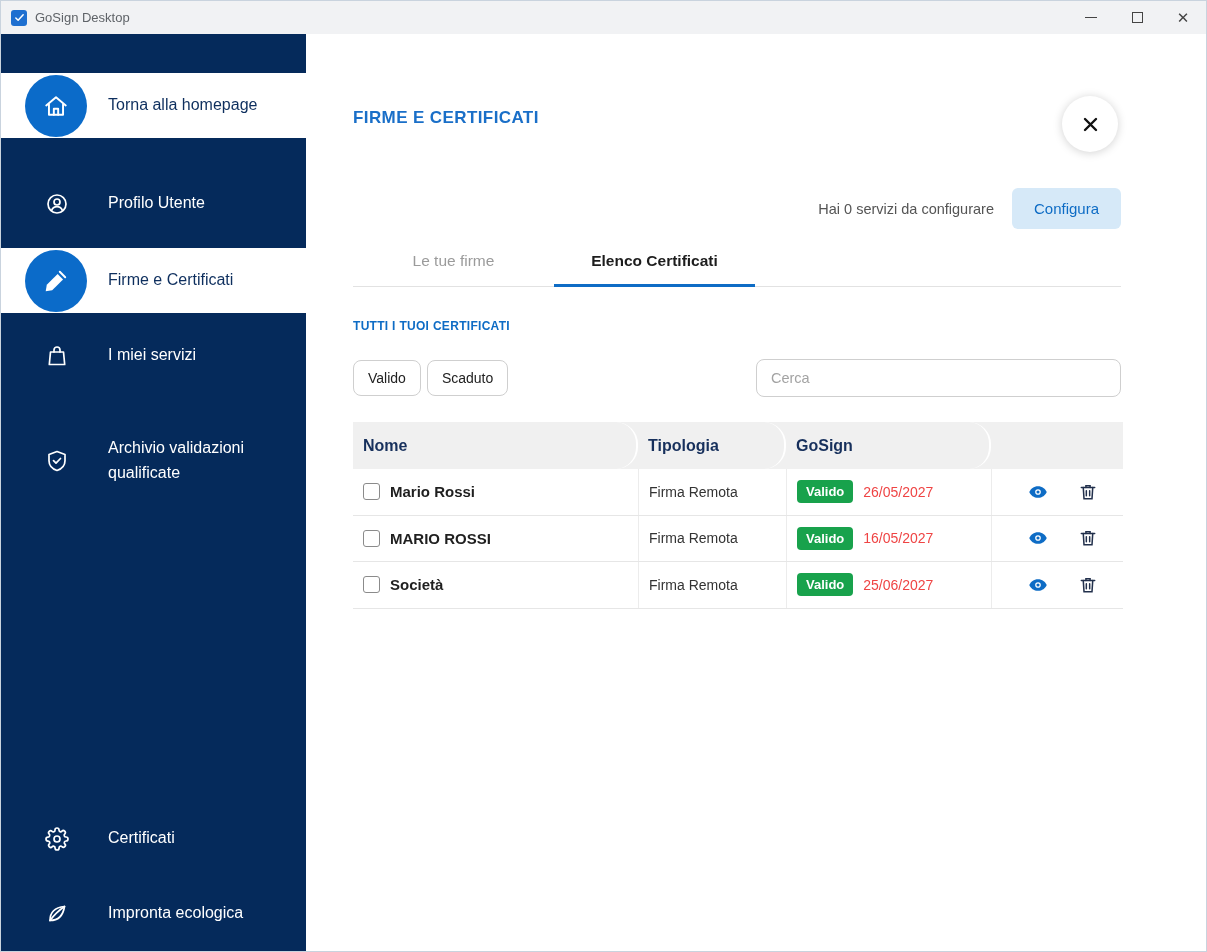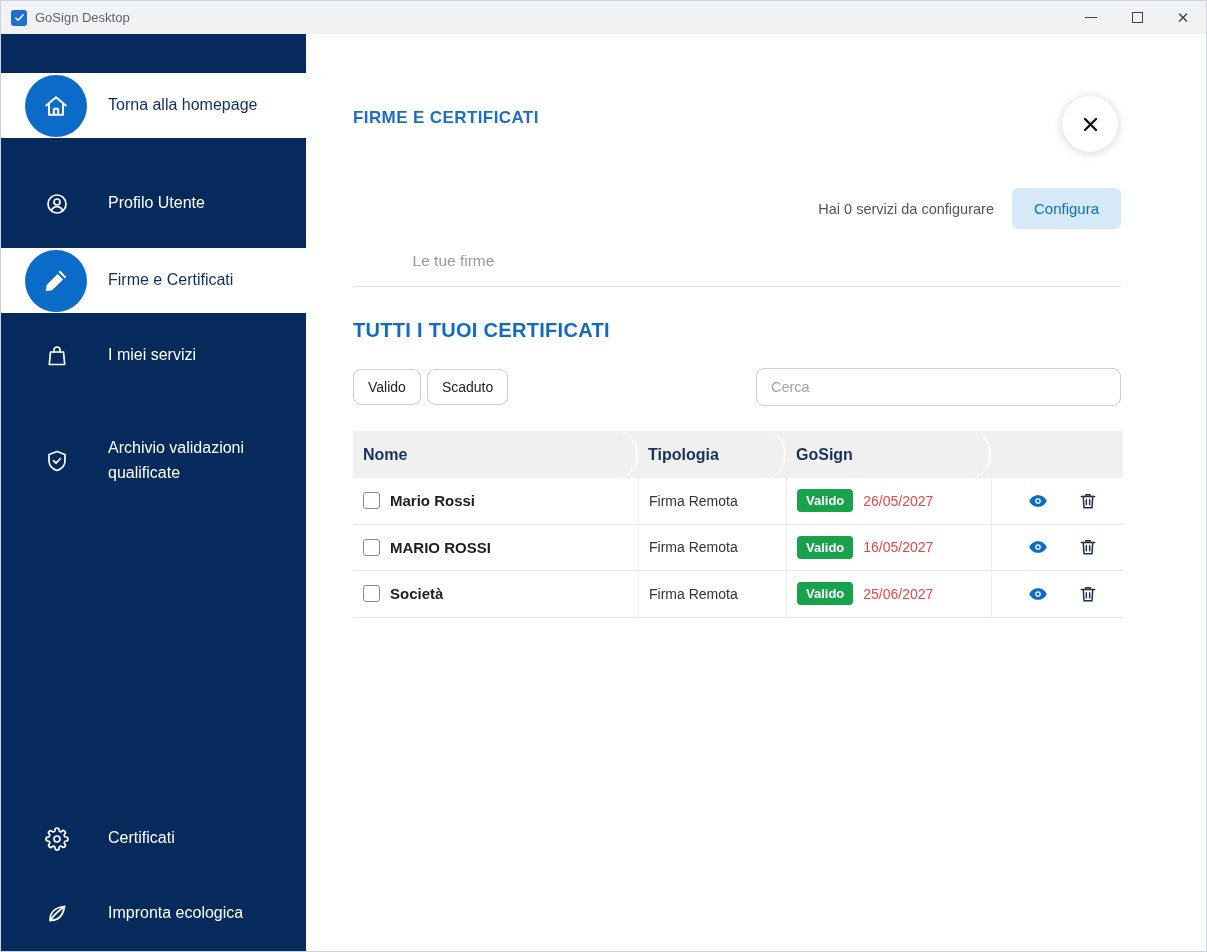--- a/index.html
+++ b/index.html
@@ -204,6 +204,7 @@
 
       <div class="tabs">
         <div class="tab">Le tue firme</div>
+        <div class="tab active">Elenco Certificati</div>
       </div>
 
       <h2 class="section-title">TUTTI I TUOI CERTIFICATI</h2>

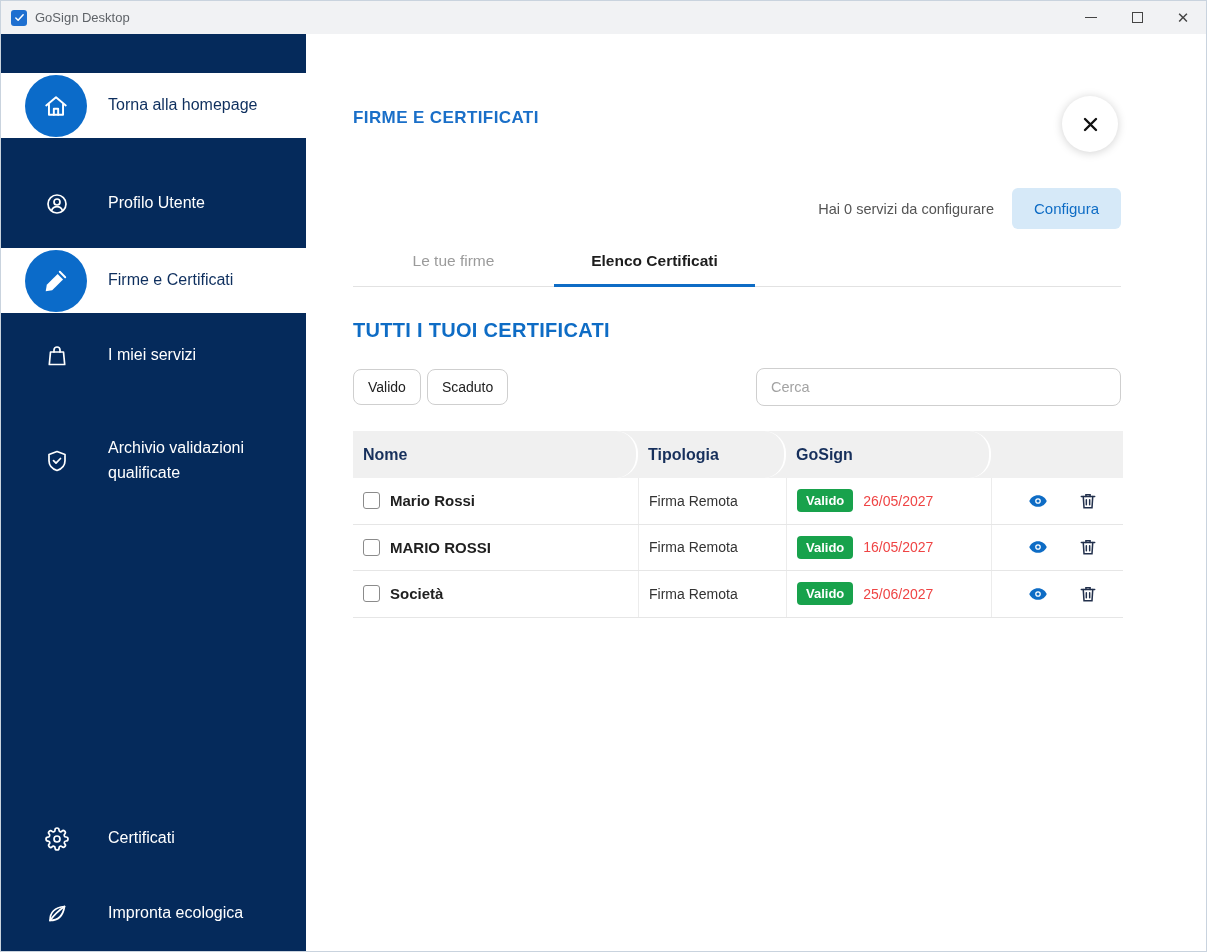--- a/index.html
+++ b/index.html
@@ -56,7 +56,7 @@
   .tab { width:201px; text-align:center; padding:15px 0 14px; font-size:15.5px; color:#9b9b9b; border-bottom:3px solid transparent; margin-bottom:-1px; cursor:pointer; }
   .tab.active { color:#1d1d1d; font-weight:700; border-bottom-color:#0e6cc5; }
 
-  .section-title { margin-top:32px; font-size:20px; font-weight:700; letter-spacing:.3px; color:#0e6cc5; }
+  .section-title { margin-top:32px; font-size:12px; font-weight:700; letter-spacing:.3px; color:#0e6cc5; }
 
   .filter-row { margin-top:26px; display:flex; align-items:center; }
   .filter-btn { background:#fff; border:1px solid #cfcfcf; border-radius:8px; padding:9px 14px; font-size:14px; font-family:inherit; color:#222; cursor:pointer; margin-right:6px; }

